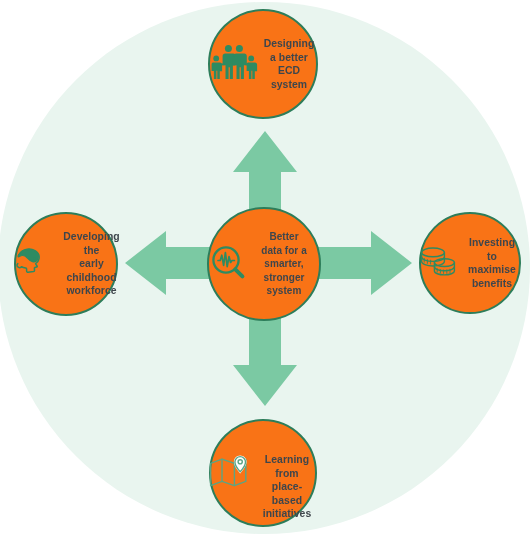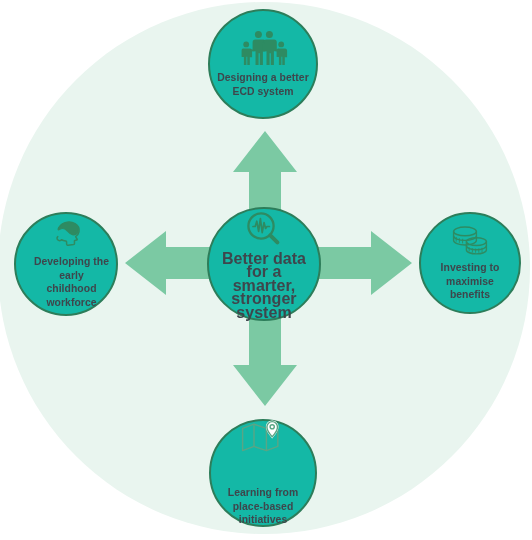--- a/index.html
+++ b/index.html
@@ -37,11 +37,10 @@
   .node {
     position: absolute;
     border-radius: 50%;
-    background: #14b8a6;
+    background: #f97316;
     border: 2.6px solid #2d7d5a;
     box-sizing: border-box;
     display: flex;
-    flex-direction: column;
     align-items: center;
     justify-content: center;
   }

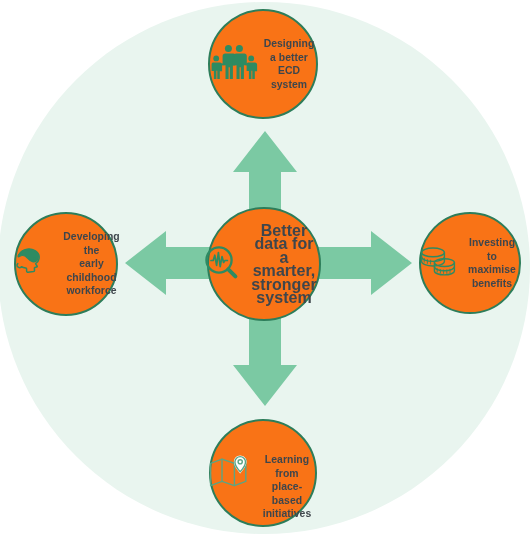--- a/index.html
+++ b/index.html
@@ -96,7 +96,7 @@
     white-space: pre-line;
   }
   .node-center .node-label {
-    font-size: 16px;
+    font-size: 10px;
     line-height: 13.5px;
     padding: 0 9px;
   }

